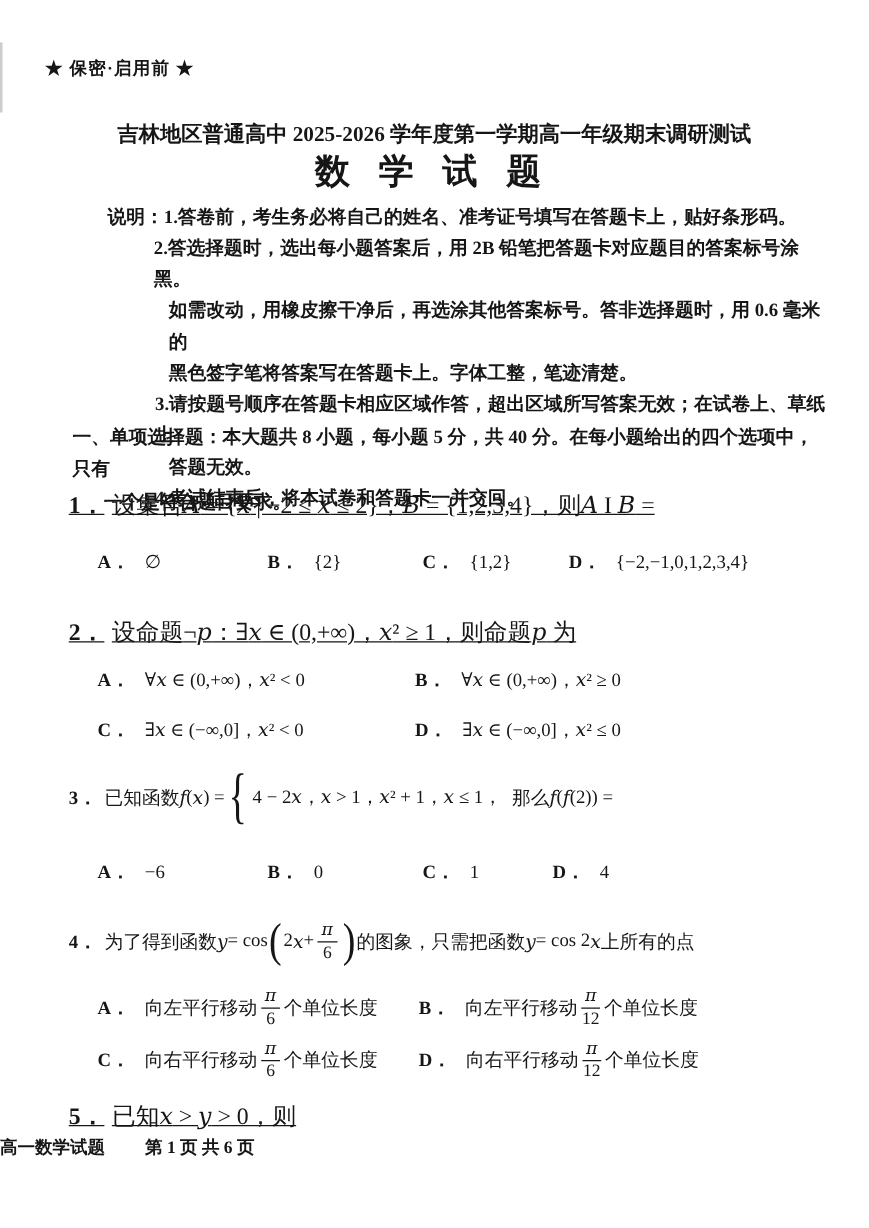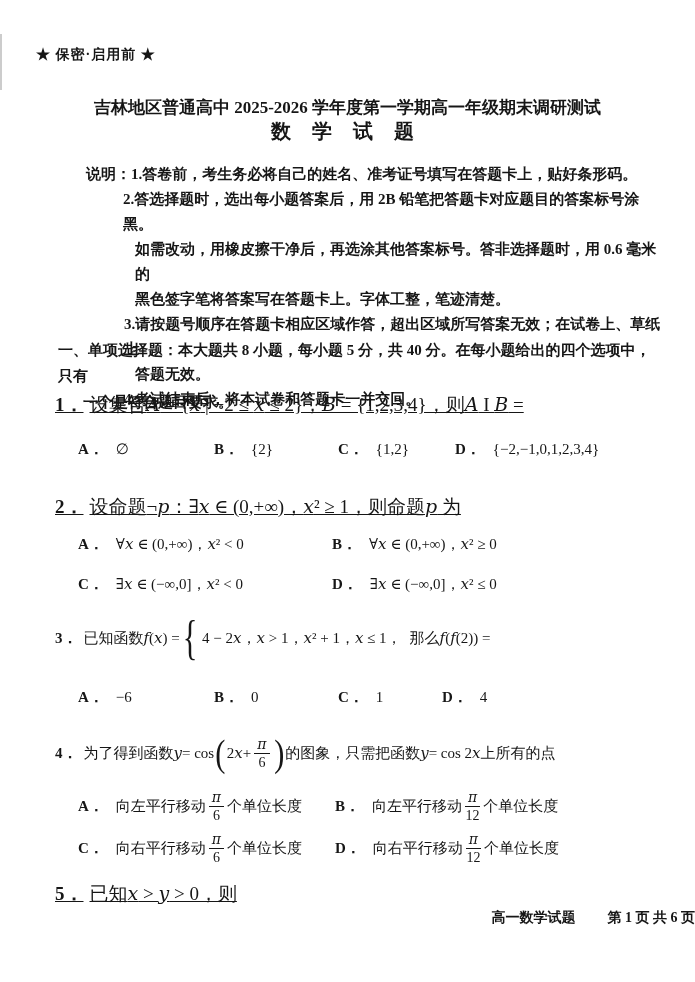--- a/index.html
+++ b/index.html
@@ -11,7 +11,7 @@
   .edge{position:absolute;left:0;top:34px;width:2px;height:56px;background:#cccccc;}
   .security{left:36px;top:46px;font-size:14px;letter-spacing:1px;}
   .title1{left:0;width:695px;top:96px;text-align:center;font-size:17px;}
-  .title2{left:0;width:693px;top:118px;text-align:center;font-size:20px;letter-spacing:8px;}
+  .title2{left:0;width:693px;top:118px;text-align:center;font-size:28px;letter-spacing:8px;}
   .instr{left:86px;top:162px;width:575px;font-size:15px;line-height:25px;}
   .sect{left:58px;top:337px;width:600px;font-size:15px;line-height:26px;}
   .stem{font-size:19px;line-height:22px;white-space:nowrap;text-decoration:underline;}

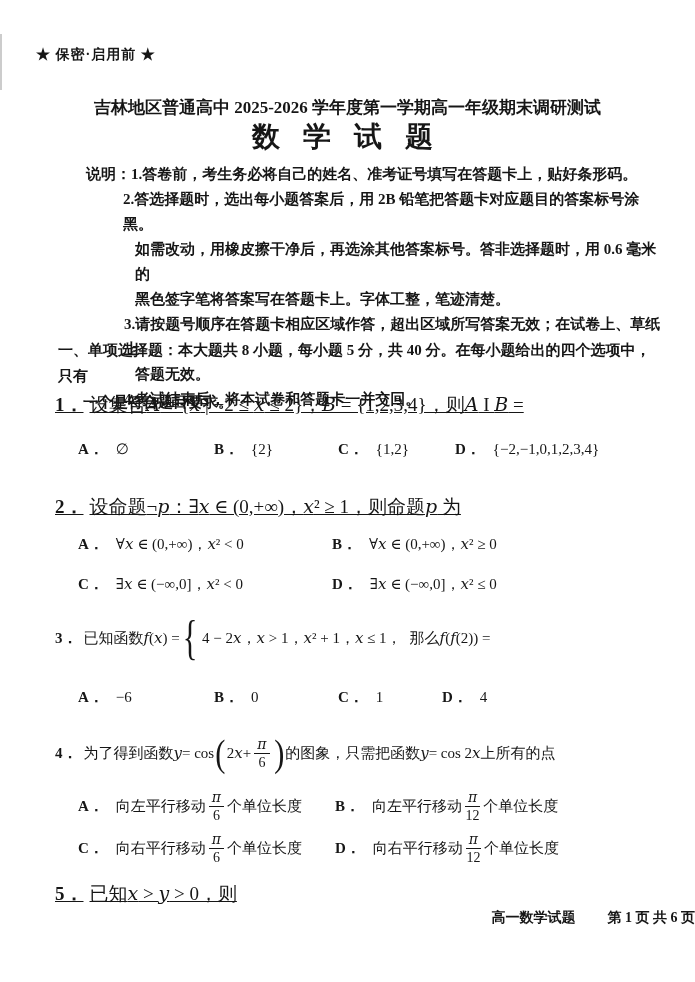--- a/index.html
+++ b/index.html
@@ -29,7 +29,7 @@
   .pwcol{display:inline-flex;flex-direction:row;}
   .pwline{line-height:23px;white-space:nowrap;}
   .flexrow{display:flex;align-items:center;white-space:nowrap;}
-  .footer{left:0;top:909px;width:695px;text-align:right;font-size:14px;}
+  .footer{left:0;top:909px;width:695px;text-align:left;font-size:14px;}
   .footer .fright{margin-left:32px;}
 </style>
 </head>

